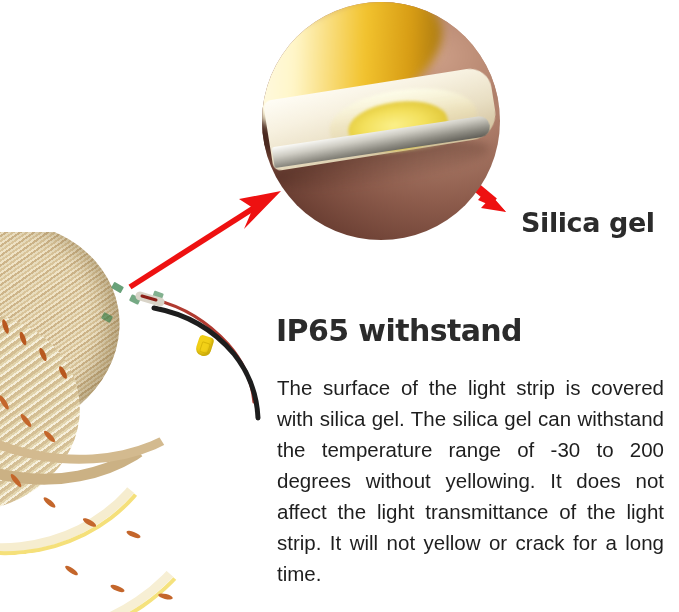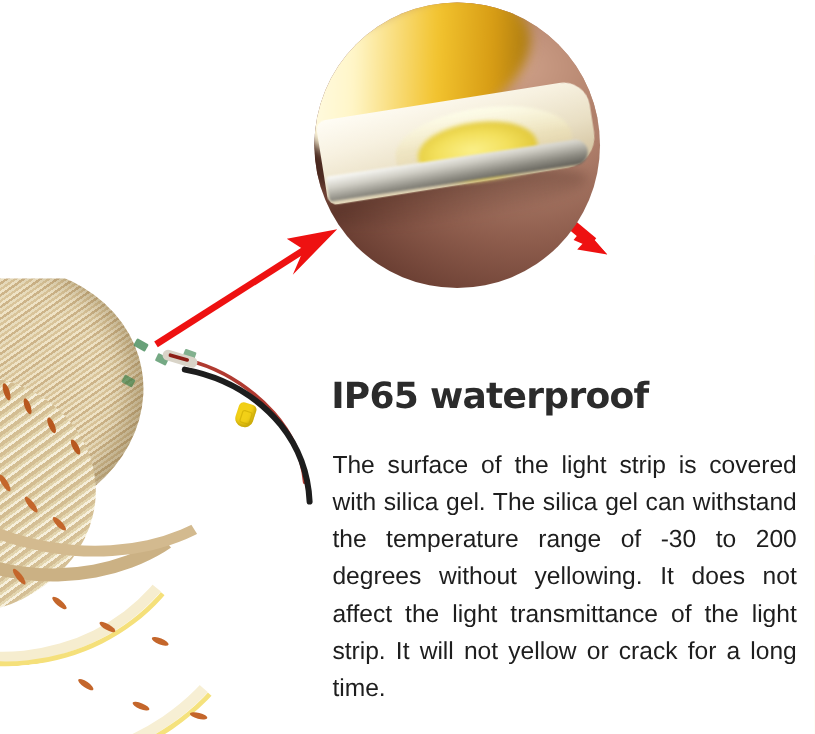--- a/index.html
+++ b/index.html
@@ -215,6 +215,7 @@
     <div class="metal-edge"></div>
   </div>
 
+  <div class="silica-label">Silica gel</div>
 
   <div class="heading">IP65 waterproof</div>
 

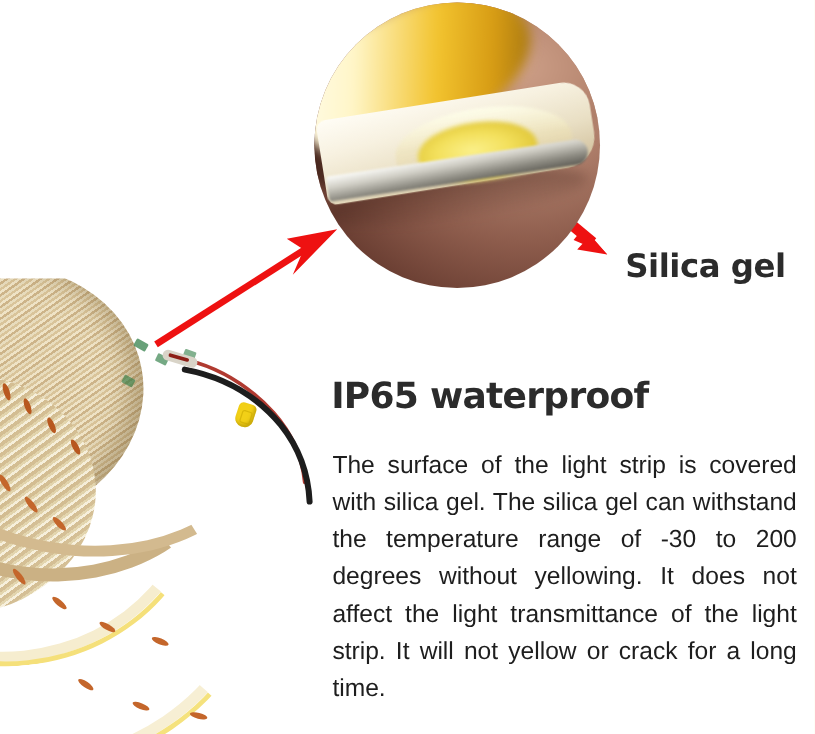--- a/index.html
+++ b/index.html
@@ -217,7 +217,7 @@
 
   <div class="silica-label">Silica gel</div>
 
-  <div class="heading">IP65 waterproof</div>
+  <div class="heading">IP65 withstand</div>
 
   <div class="para">The surface of the light strip is covered with silica gel. The silica gel can withstand the temperature range of -30 to 200 degrees without yellowing. It does not affect the light transmittance of the light strip. It will not yellow or crack for a long time.</div>
 

